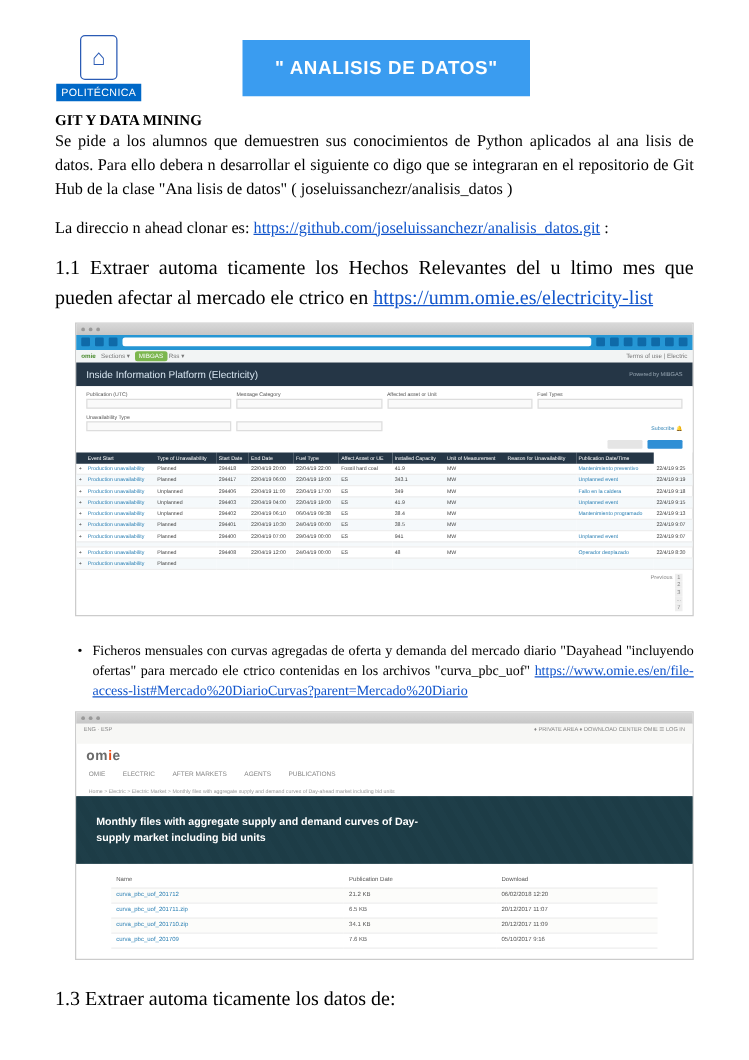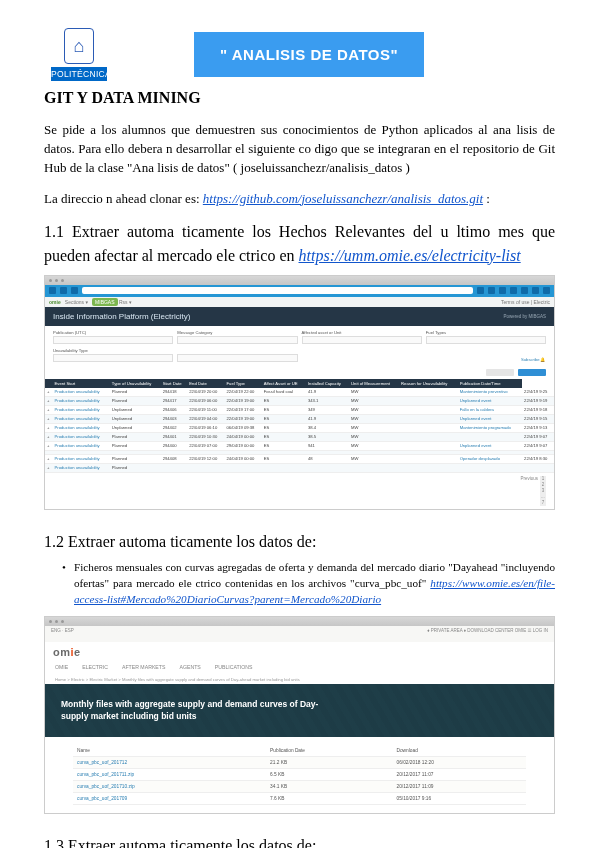--- a/index.html
+++ b/index.html
@@ -7,7 +7,7 @@
   .header { display:flex; align-items:center; gap:80px; margin-bottom:8px;}
   .logo-block{ width:70px; display:flex; flex-direction:column; align-items:center;}
   .crest{ width:28px; height:34px; border:1.5px solid #2b5bb5; border-radius:4px; display:flex; align-items:center; justify-content:center; font-size:18px; color:#2b5bb5; margin-bottom:3px;}
-  .poli-band{ width:56px; background:#0068c7; color:#fff; font-size:8.5px; font-family:Arial, sans-serif; text-align:center; padding:2px 0; letter-spacing:0.3px;}
+  .poli-band{ width:68px; background:#0068c7; color:#fff; font-size:8.5px; font-family:Arial, sans-serif; text-align:center; padding:2px 0; letter-spacing:0.3px;}
   .title-band{ background:#3a9cf0; color:#fff; font-family:Arial, sans-serif; font-weight:bold; font-size:15px; padding:14px 26px; letter-spacing:0.5px;}
   .section-head{ font-weight:bold; font-size:16px; margin-bottom:14px;}
   .para{ font-size:13px; line-height:1.45; text-align:justify; margin-bottom:12px;}

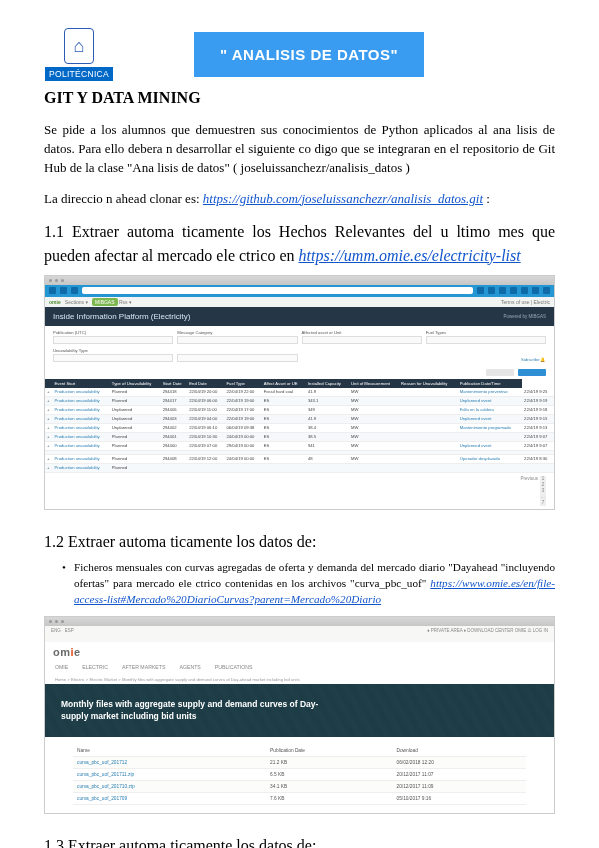--- a/index.html
+++ b/index.html
@@ -9,7 +9,7 @@
   .crest{ width:28px; height:34px; border:1.5px solid #2b5bb5; border-radius:4px; display:flex; align-items:center; justify-content:center; font-size:18px; color:#2b5bb5; margin-bottom:3px;}
   .poli-band{ width:68px; background:#0068c7; color:#fff; font-size:8.5px; font-family:Arial, sans-serif; text-align:center; padding:2px 0; letter-spacing:0.3px;}
   .title-band{ background:#3a9cf0; color:#fff; font-family:Arial, sans-serif; font-weight:bold; font-size:15px; padding:14px 26px; letter-spacing:0.5px;}
-  .section-head{ font-weight:bold; font-size:16px; margin-bottom:14px;}
+  .section-head{ font-weight:bold; font-size:12px; }
   .para{ font-size:13px; line-height:1.45; text-align:justify; margin-bottom:12px;}
   a.link{ color:#1155cc; text-decoration:underline;font-style:italic;}
   .num{ font-size:16px; line-height:1.45; text-align:justify; margin-bottom:6px;}

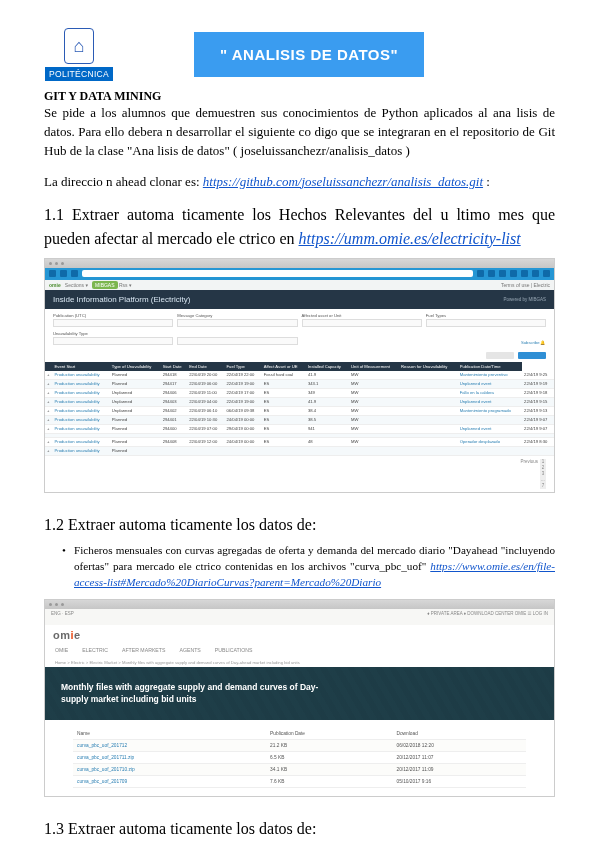--- a/index.html
+++ b/index.html
@@ -11,7 +11,7 @@
   .title-band{ background:#3a9cf0; color:#fff; font-family:Arial, sans-serif; font-weight:bold; font-size:15px; padding:14px 26px; letter-spacing:0.5px;}
   .section-head{ font-weight:bold; font-size:12px; }
   .para{ font-size:13px; line-height:1.45; text-align:justify; margin-bottom:12px;}
-  a.link{ color:#1155cc; text-decoration:underline;font-style:italic;}
+  a.link{ color:#1155cc; text-decoration:underline;}
   .num{ font-size:16px; line-height:1.45; text-align:justify; margin-bottom:6px;}
   .bul{ display:flex; gap:8px; margin-left:18px; font-size:11.2px; line-height:1.45; text-align:justify;}
   .bul .dot{ width:4px; flex-shrink:0;}

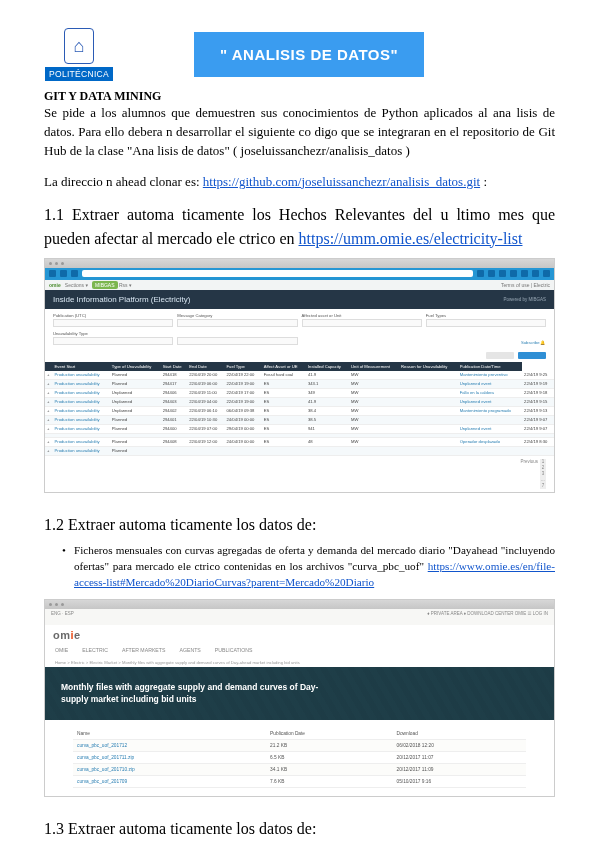--- a/index.html
+++ b/index.html
@@ -16,7 +16,7 @@
   .bul{ display:flex; gap:8px; margin-left:18px; font-size:11.2px; line-height:1.45; text-align:justify;}
   .bul .dot{ width:4px; flex-shrink:0;}
 
-  .screenshot{ border:1px solid #ccc; margin:8px 0 20px 0; font-family:Arial, sans-serif; }
+  .screenshot{ border:1px solid #ccc; margin:8px 0 20px 16px; font-family:Arial, sans-serif; }
 
   
   .browser-chrome{ background:linear-gradient(#d7d7d7,#c6c6c6); height:9px; display:flex; align-items:center; gap:3px; padding:0 4px;}

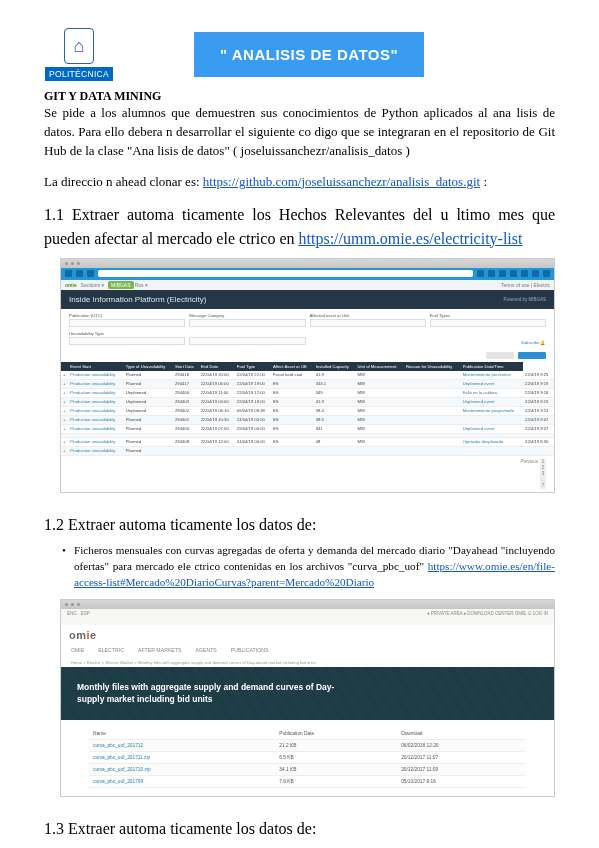--- a/index.html
+++ b/index.html
@@ -313,7 +313,6 @@
     </div>
   </div>
 
-  <div class="num">1.2  Extraer automa ticamente los datos de:</div>
   <div class="bul">
     <div class="dot">•</div>
     <div>

